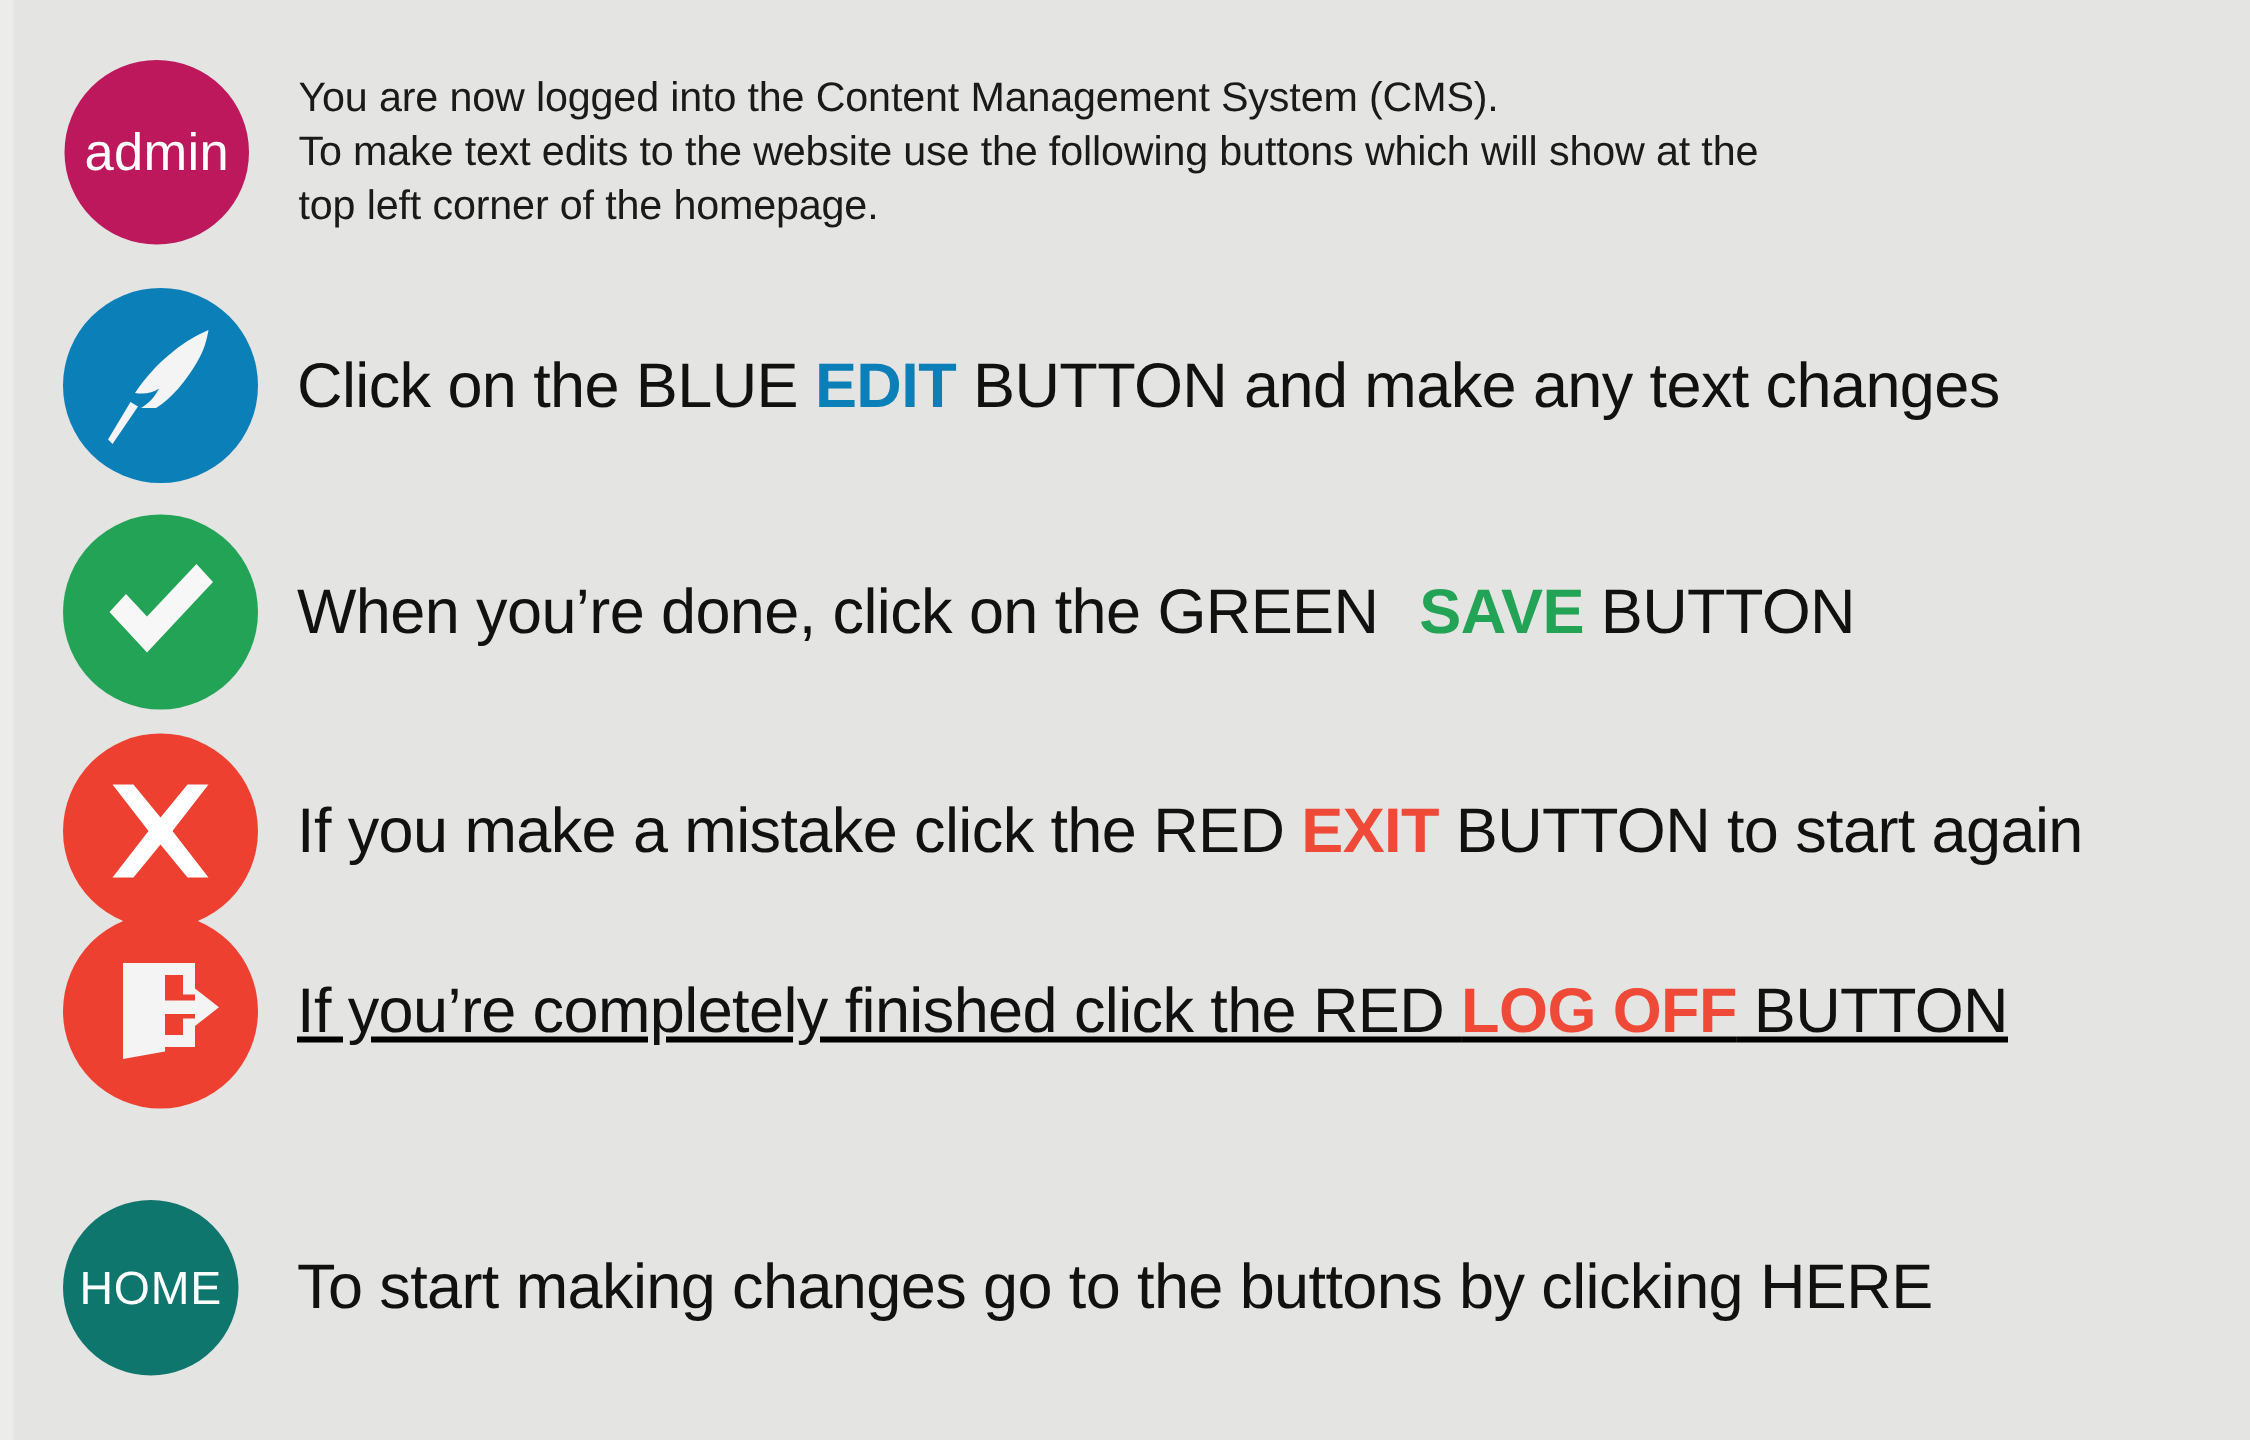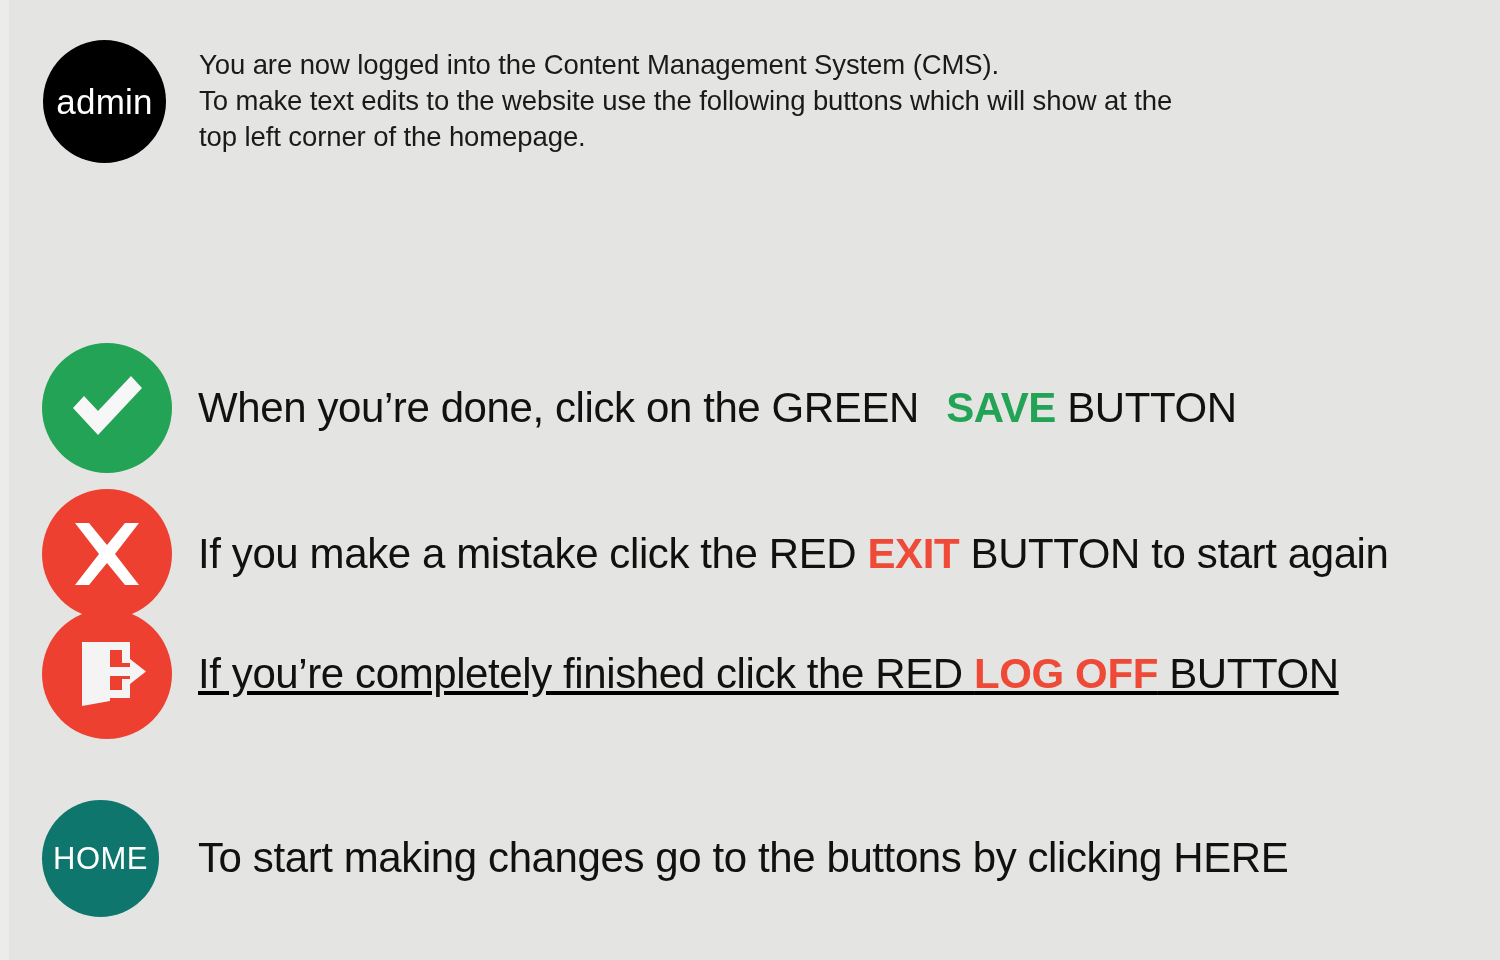--- a/index.html
+++ b/index.html
@@ -61,7 +61,7 @@
   #avatar-admin {
     width: 123px;
     height: 123px;
-    background: #000000;
+    background: #be185d;
   }
   #avatar-admin .circle-label {
     font-size: 35px;

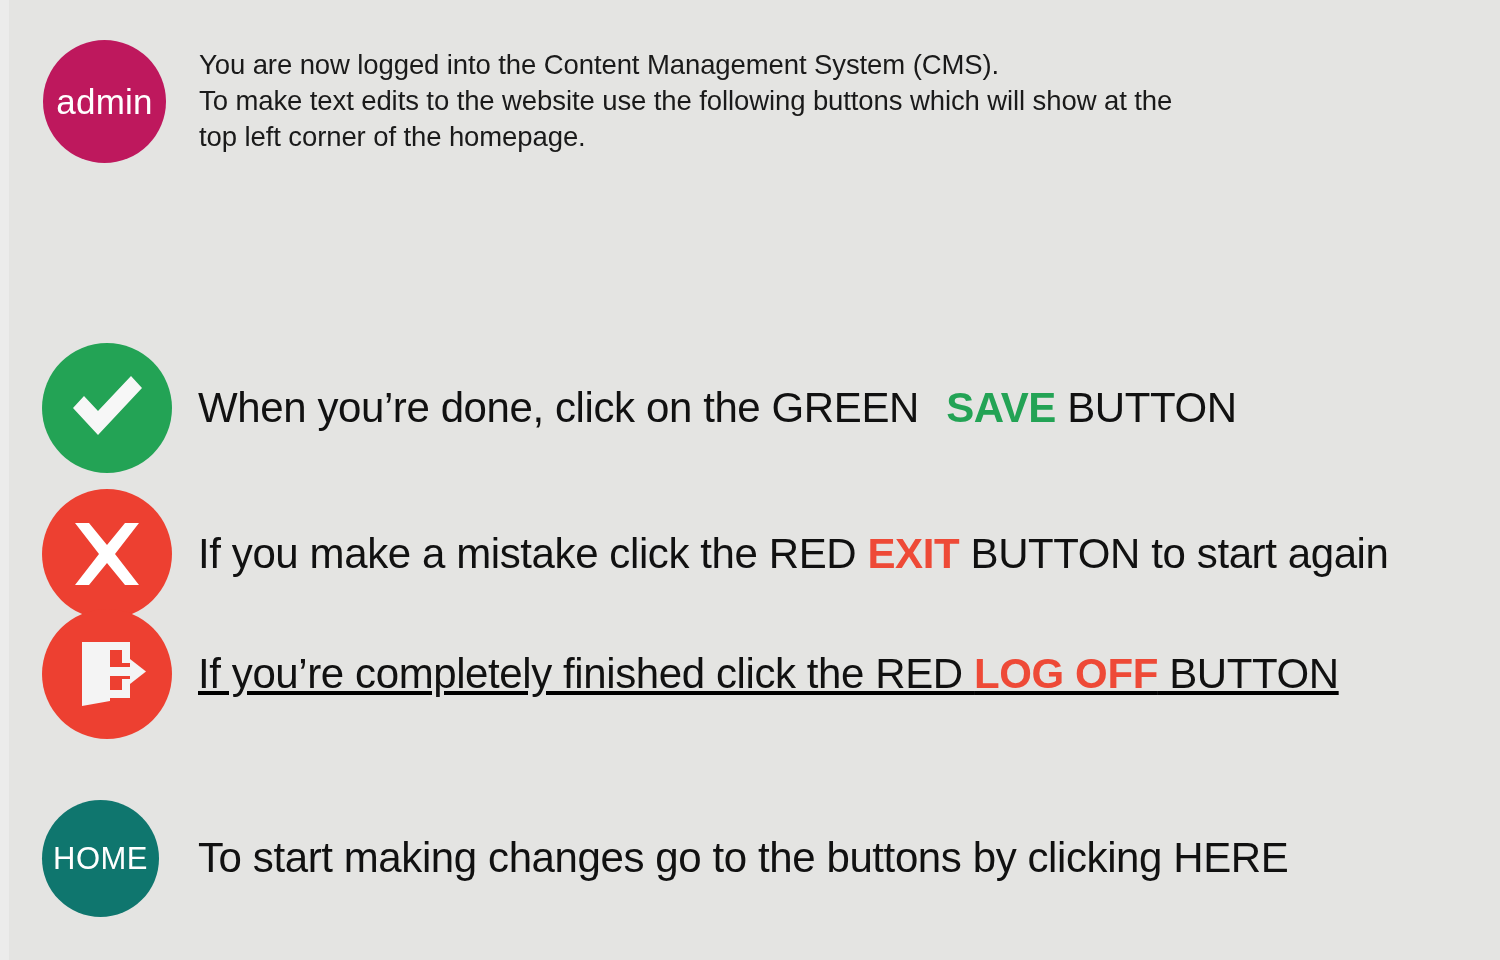--- a/index.html
+++ b/index.html
@@ -152,6 +152,17 @@
 top left corner of the homepage.</div>
   </div>
 
+  <div class="row instr-row" id="row-edit">
+    <div class="circle instr-icon" id="icon-edit">
+      <svg class="glyph" width="130" height="130" viewBox="0 0 130 130" aria-hidden="true">
+        <path d="M97 28 C 78 36, 60 52, 48 70 C 54 71, 60 70, 64 67 C 61 73, 57 77, 52 80 L 62 80 C 72 74, 82 62, 89 50 C 94 42, 96 34, 97 28 Z
+                 M 50 79 L 33 104 L 30 101 L 45 76 Z" fill="#f4f4f4"></path>
+      </svg>
+    </div>
+    <div class="instr-text">
+      <span>Click on the BLUE </span><span class="kw-blue">EDIT</span><span> BUTTON and make any text changes</span>
+    </div>
+  </div>
 
   <div class="row instr-row" id="row-save">
     <div class="circle instr-icon" id="icon-save">

